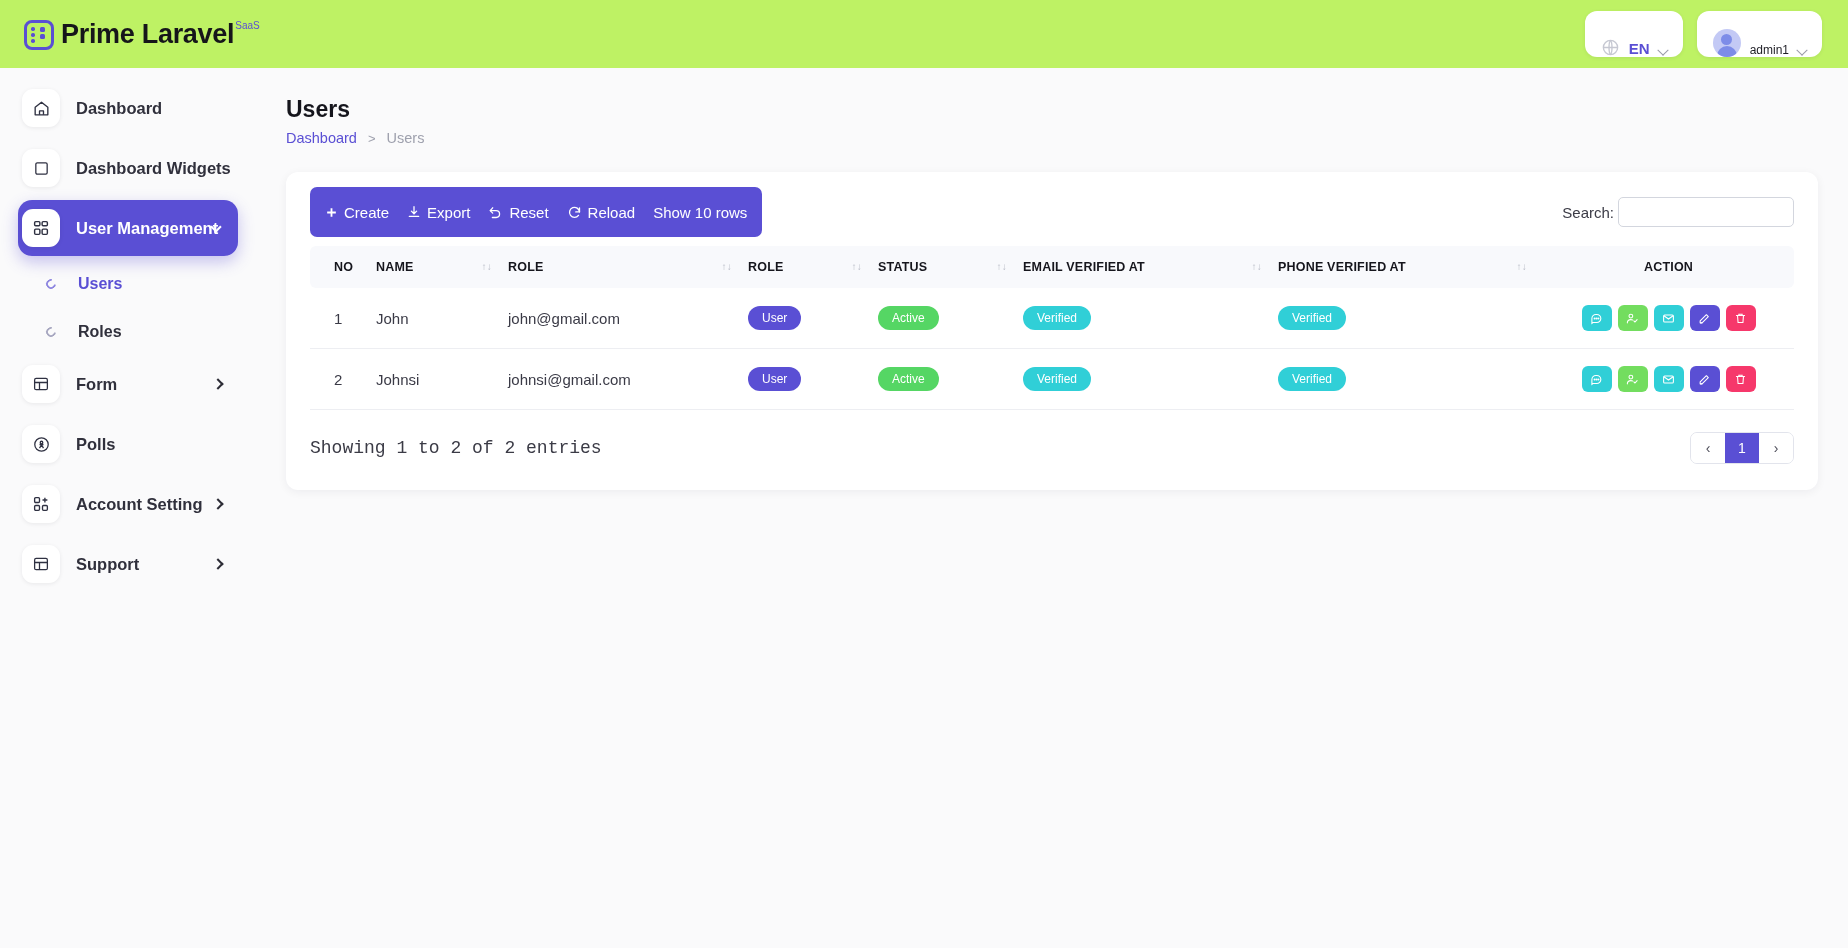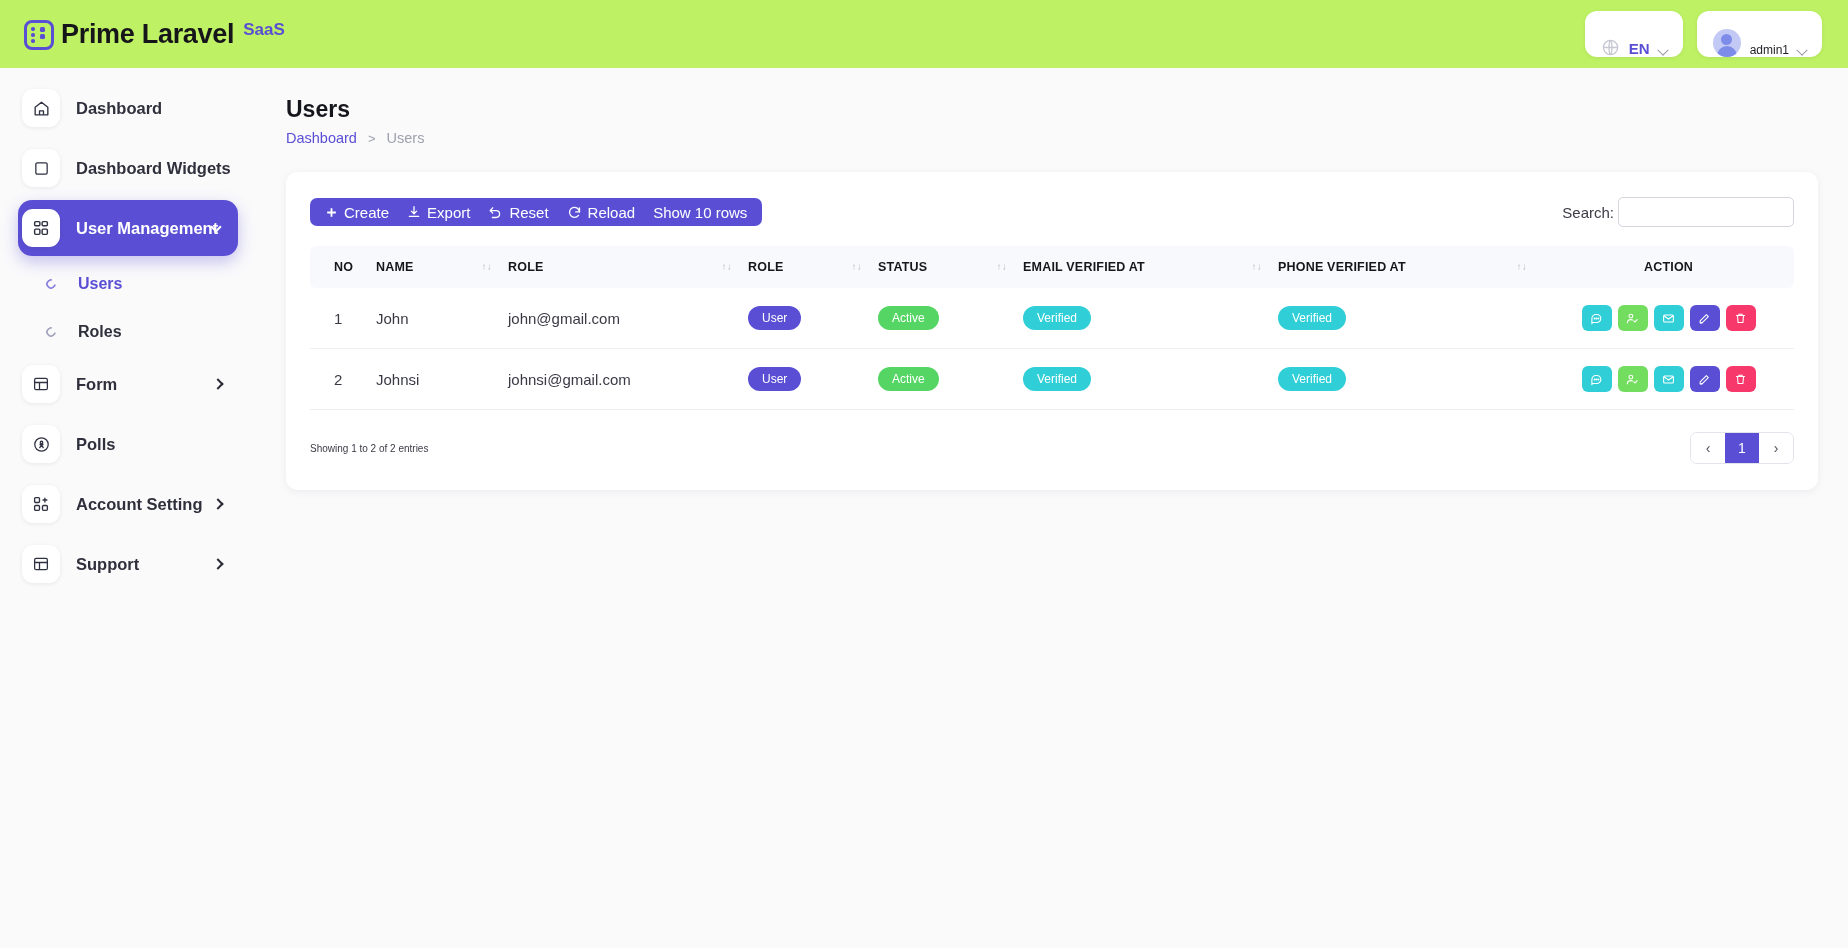--- a/index.html
+++ b/index.html
@@ -36,8 +36,8 @@
     letter-spacing: -.3px; margin-left: 7px; line-height: 40px;
   }
   .brand-sup {
-    font-size: 17px; font-weight: bold; color: #5a4fd4;
-    margin-top: 6px; margin-left: 9px;
+    font-size: 10px; font-weight: normal; color: #5a4fd4;
+    margin-top: 6px; margin-left: 1px;
   }
 
   .topbar-right {

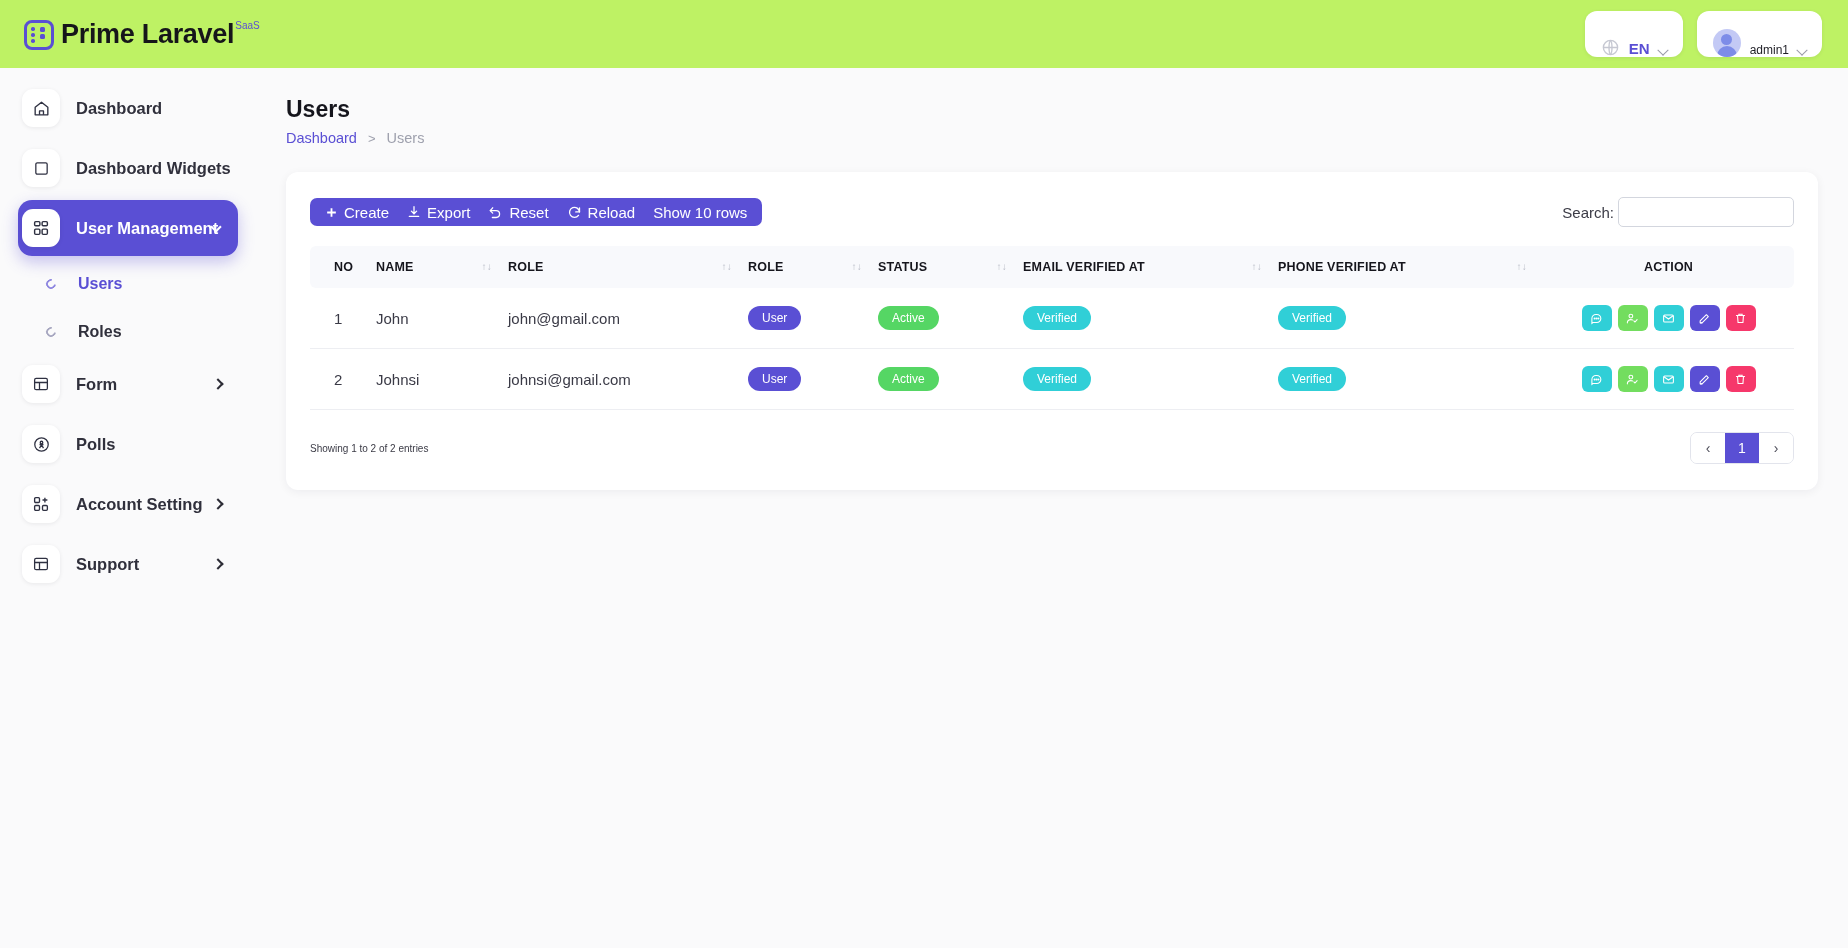--- a/index.html
+++ b/index.html
@@ -120,7 +120,7 @@
   }
   .card-top { display: flex; align-items: center; height: 40px; }
   .btn-group {
-    background: #5a4fd4; border-radius: 7px; height: 28px;
+    background: #5a4fd4; border-radius: 7px; height: 50px;
     display: flex; align-items: center; padding: 0 6px;
   }
   .tb-btn {

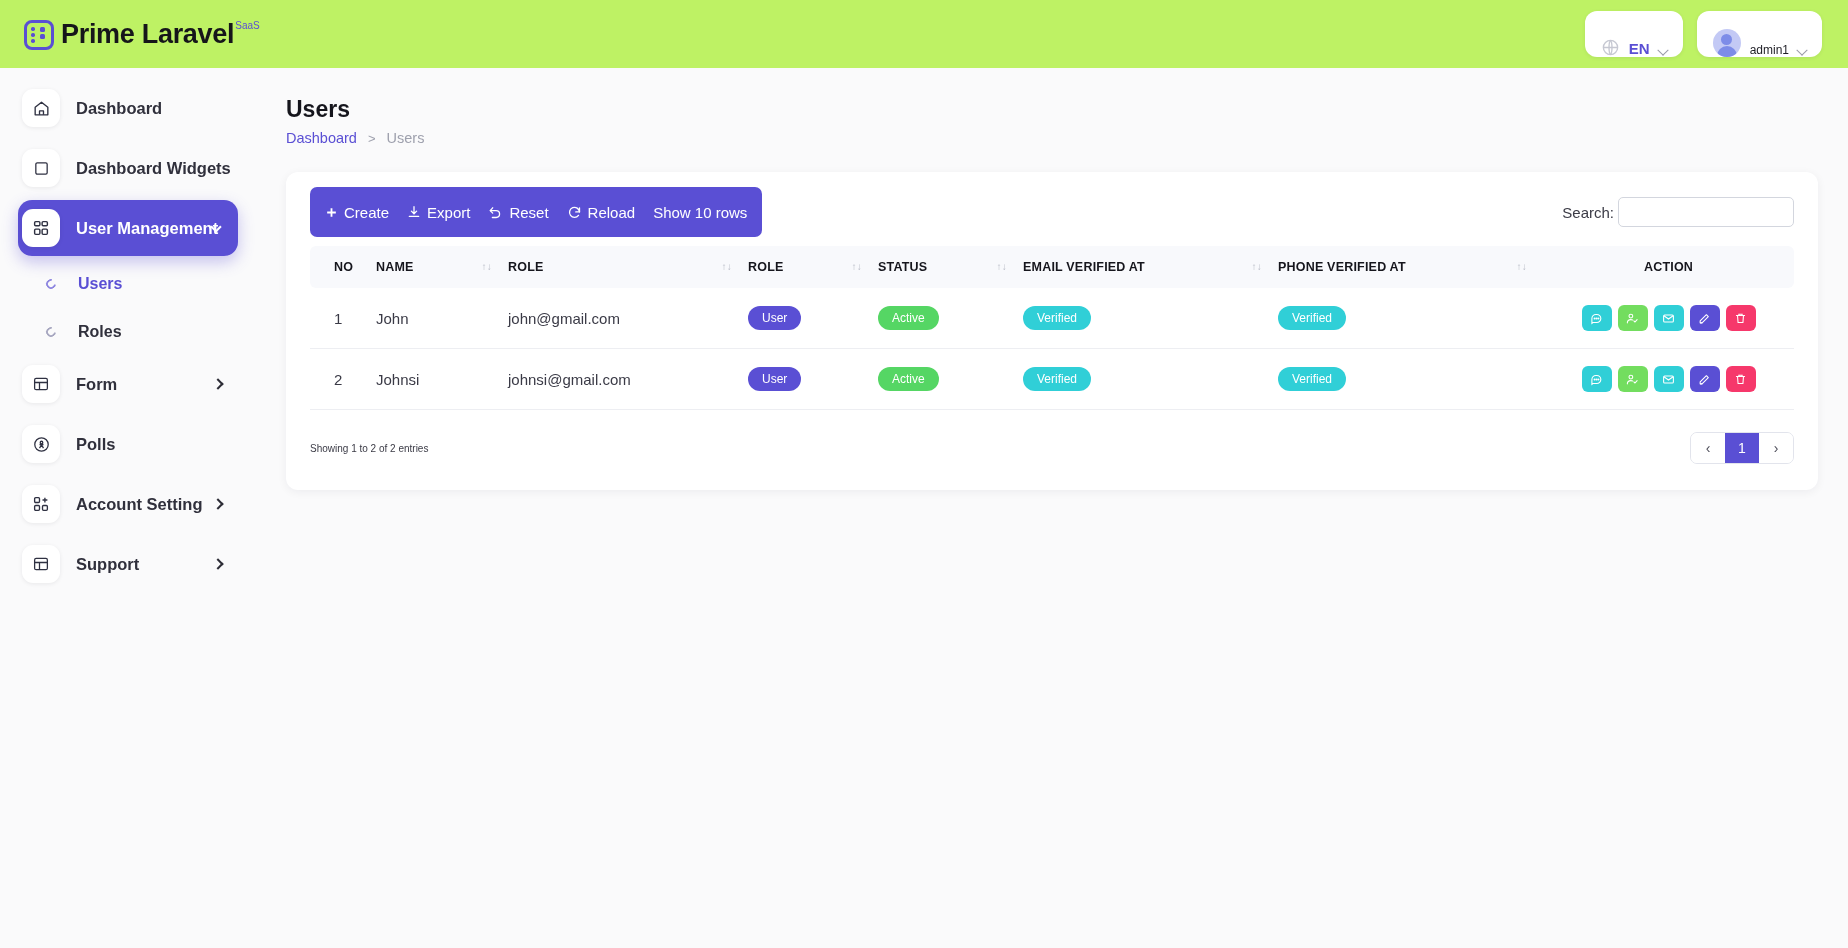--- a/index.html
+++ b/index.html
@@ -168,7 +168,7 @@
   .a-del  { background: #f6386b; }
 
   .card-foot { display: flex; align-items: center; margin-top: 22px; }
-  .entries { font-size: 10px; color: #3b3b46; }
+  .entries { font-size: 18px; color: #3b3b46; font-family: Liberation Mono, monospace; }
   .pager {
     margin-left: auto; display: flex; align-items: center;
     border: 1px solid #e2e4ec; border-radius: 7px; overflow: hidden;

